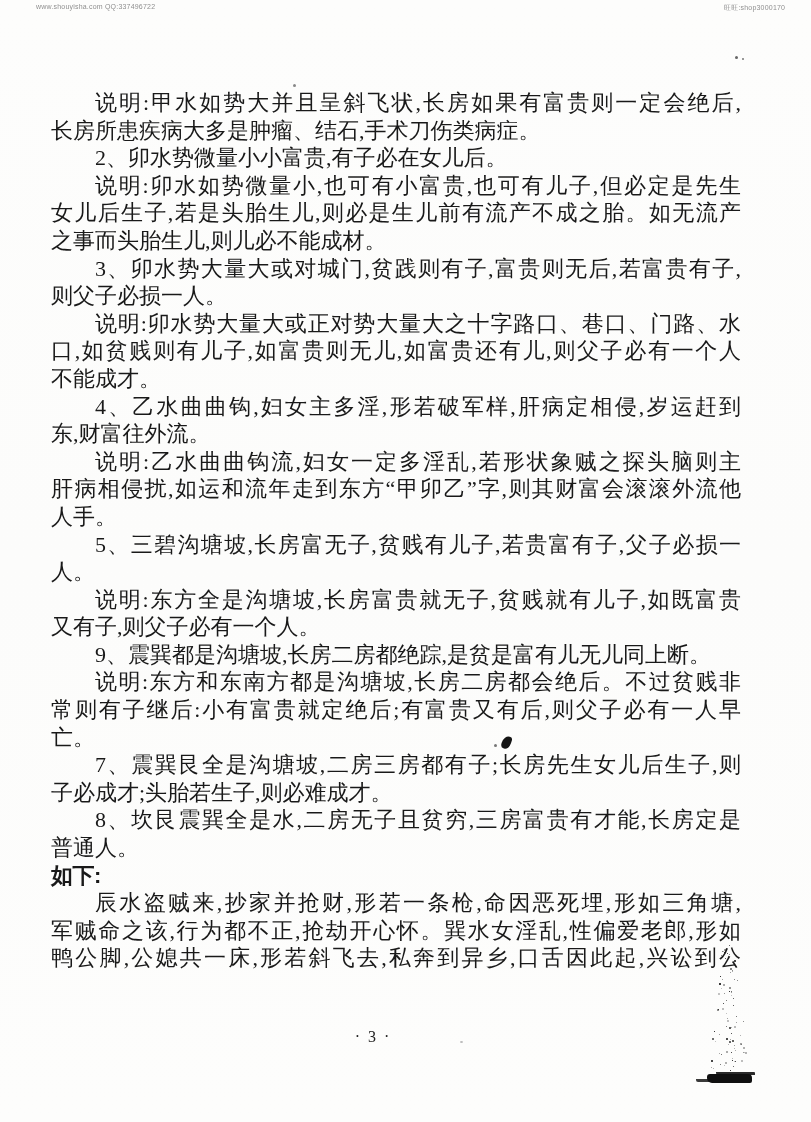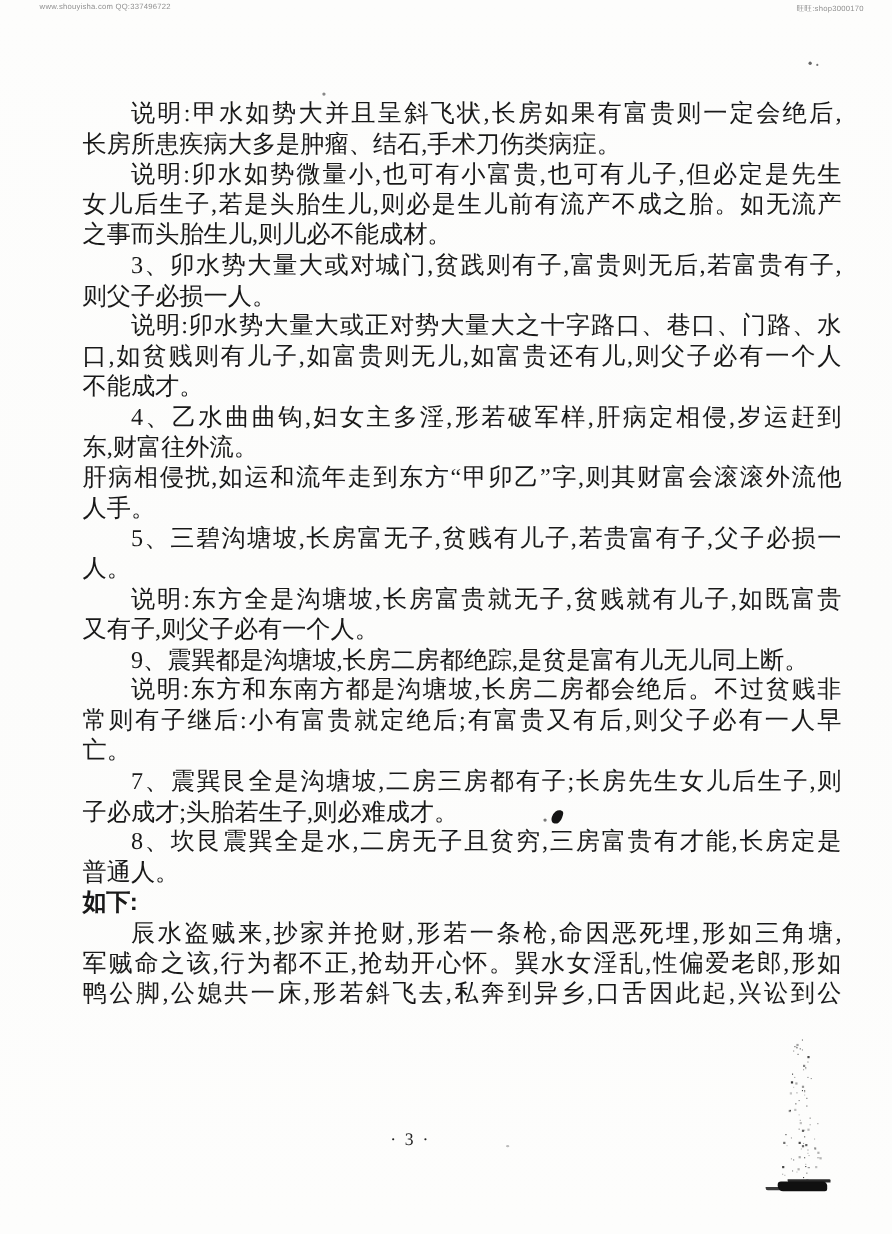--- a/index.html
+++ b/index.html
@@ -31,7 +31,7 @@
 
   .text-block {
     position: absolute;
-    left: 75px;
+    left: 51px;
     top: 89px;
     width: 690px;
   }

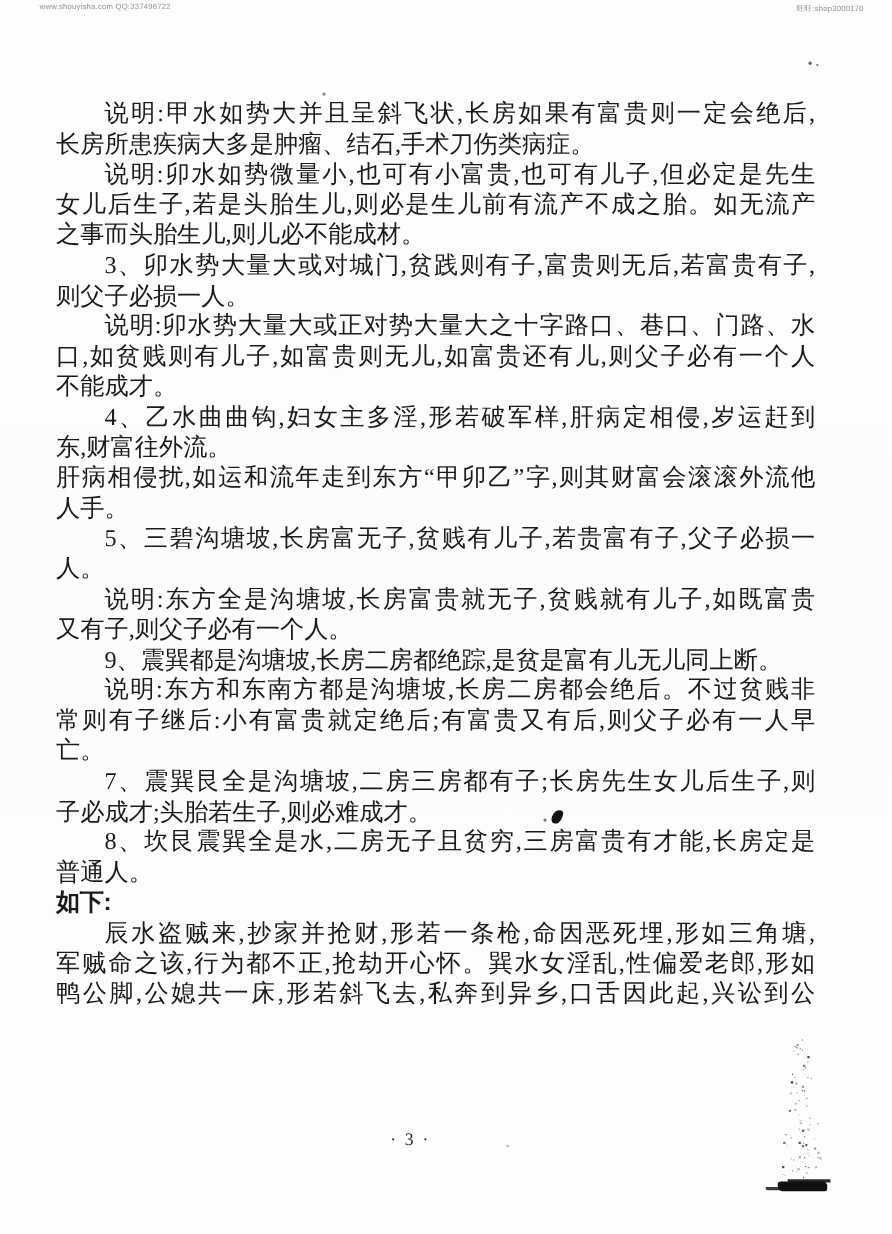--- a/index.html
+++ b/index.html
@@ -116,6 +116,7 @@
   <main class="text-block" id="text-block">
       <div class="line indent fill">说明:甲水如势大并且呈斜飞状,长房如果有富贵则一定会绝后,</div>
       <div class="line">长房所患疾病大多是肿瘤、结石,手术刀伤类病症。</div>
+      <div class="line indent">2、卯水势微量小小富贵,有子必在女儿后。</div>
       <div class="line indent fill">说明:卯水如势微量小,也可有小富贵,也可有儿子,但必定是先生</div>
       <div class="line fill">女儿后生子,若是头胎生儿,则必是生儿前有流产不成之胎。如无流产</div>
       <div class="line">之事而头胎生儿,则儿必不能成材。</div>

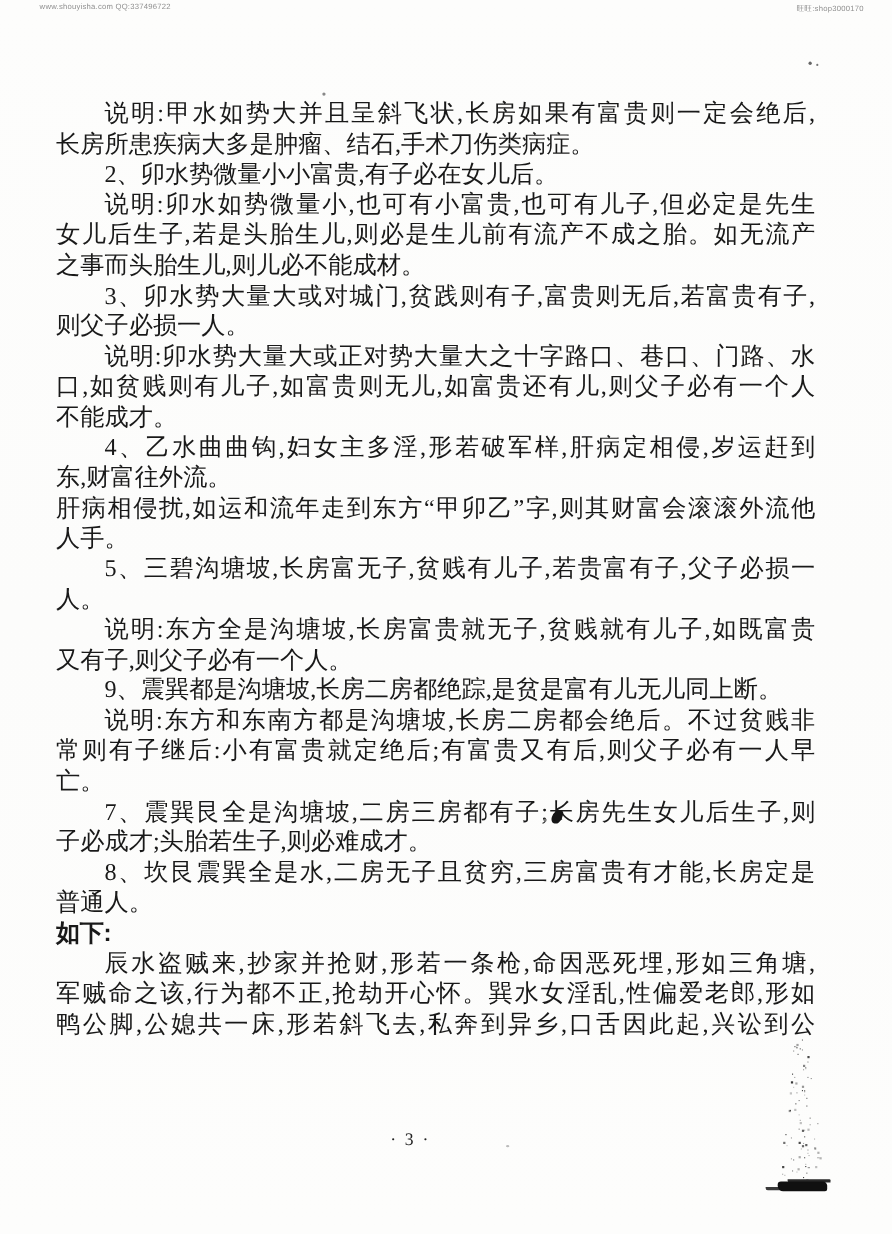--- a/index.html
+++ b/index.html
@@ -127,6 +127,7 @@
       <div class="line">不能成才。</div>
       <div class="line indent fill">4、乙水曲曲钩,妇女主多淫,形若破军样,肝病定相侵,岁运赶到</div>
       <div class="line">东,财富往外流。</div>
+      <div class="line indent fill">说明:乙水曲曲钩流,妇女一定多淫乱,若形状象贼之探头脑则主</div>
       <div class="line fill">肝病相侵扰,如运和流年走到东方“甲卯乙”字,则其财富会滚滚外流他</div>
       <div class="line">人手。</div>
       <div class="line indent fill">5、三碧沟塘坡,长房富无子,贫贱有儿子,若贵富有子,父子必损一</div>

